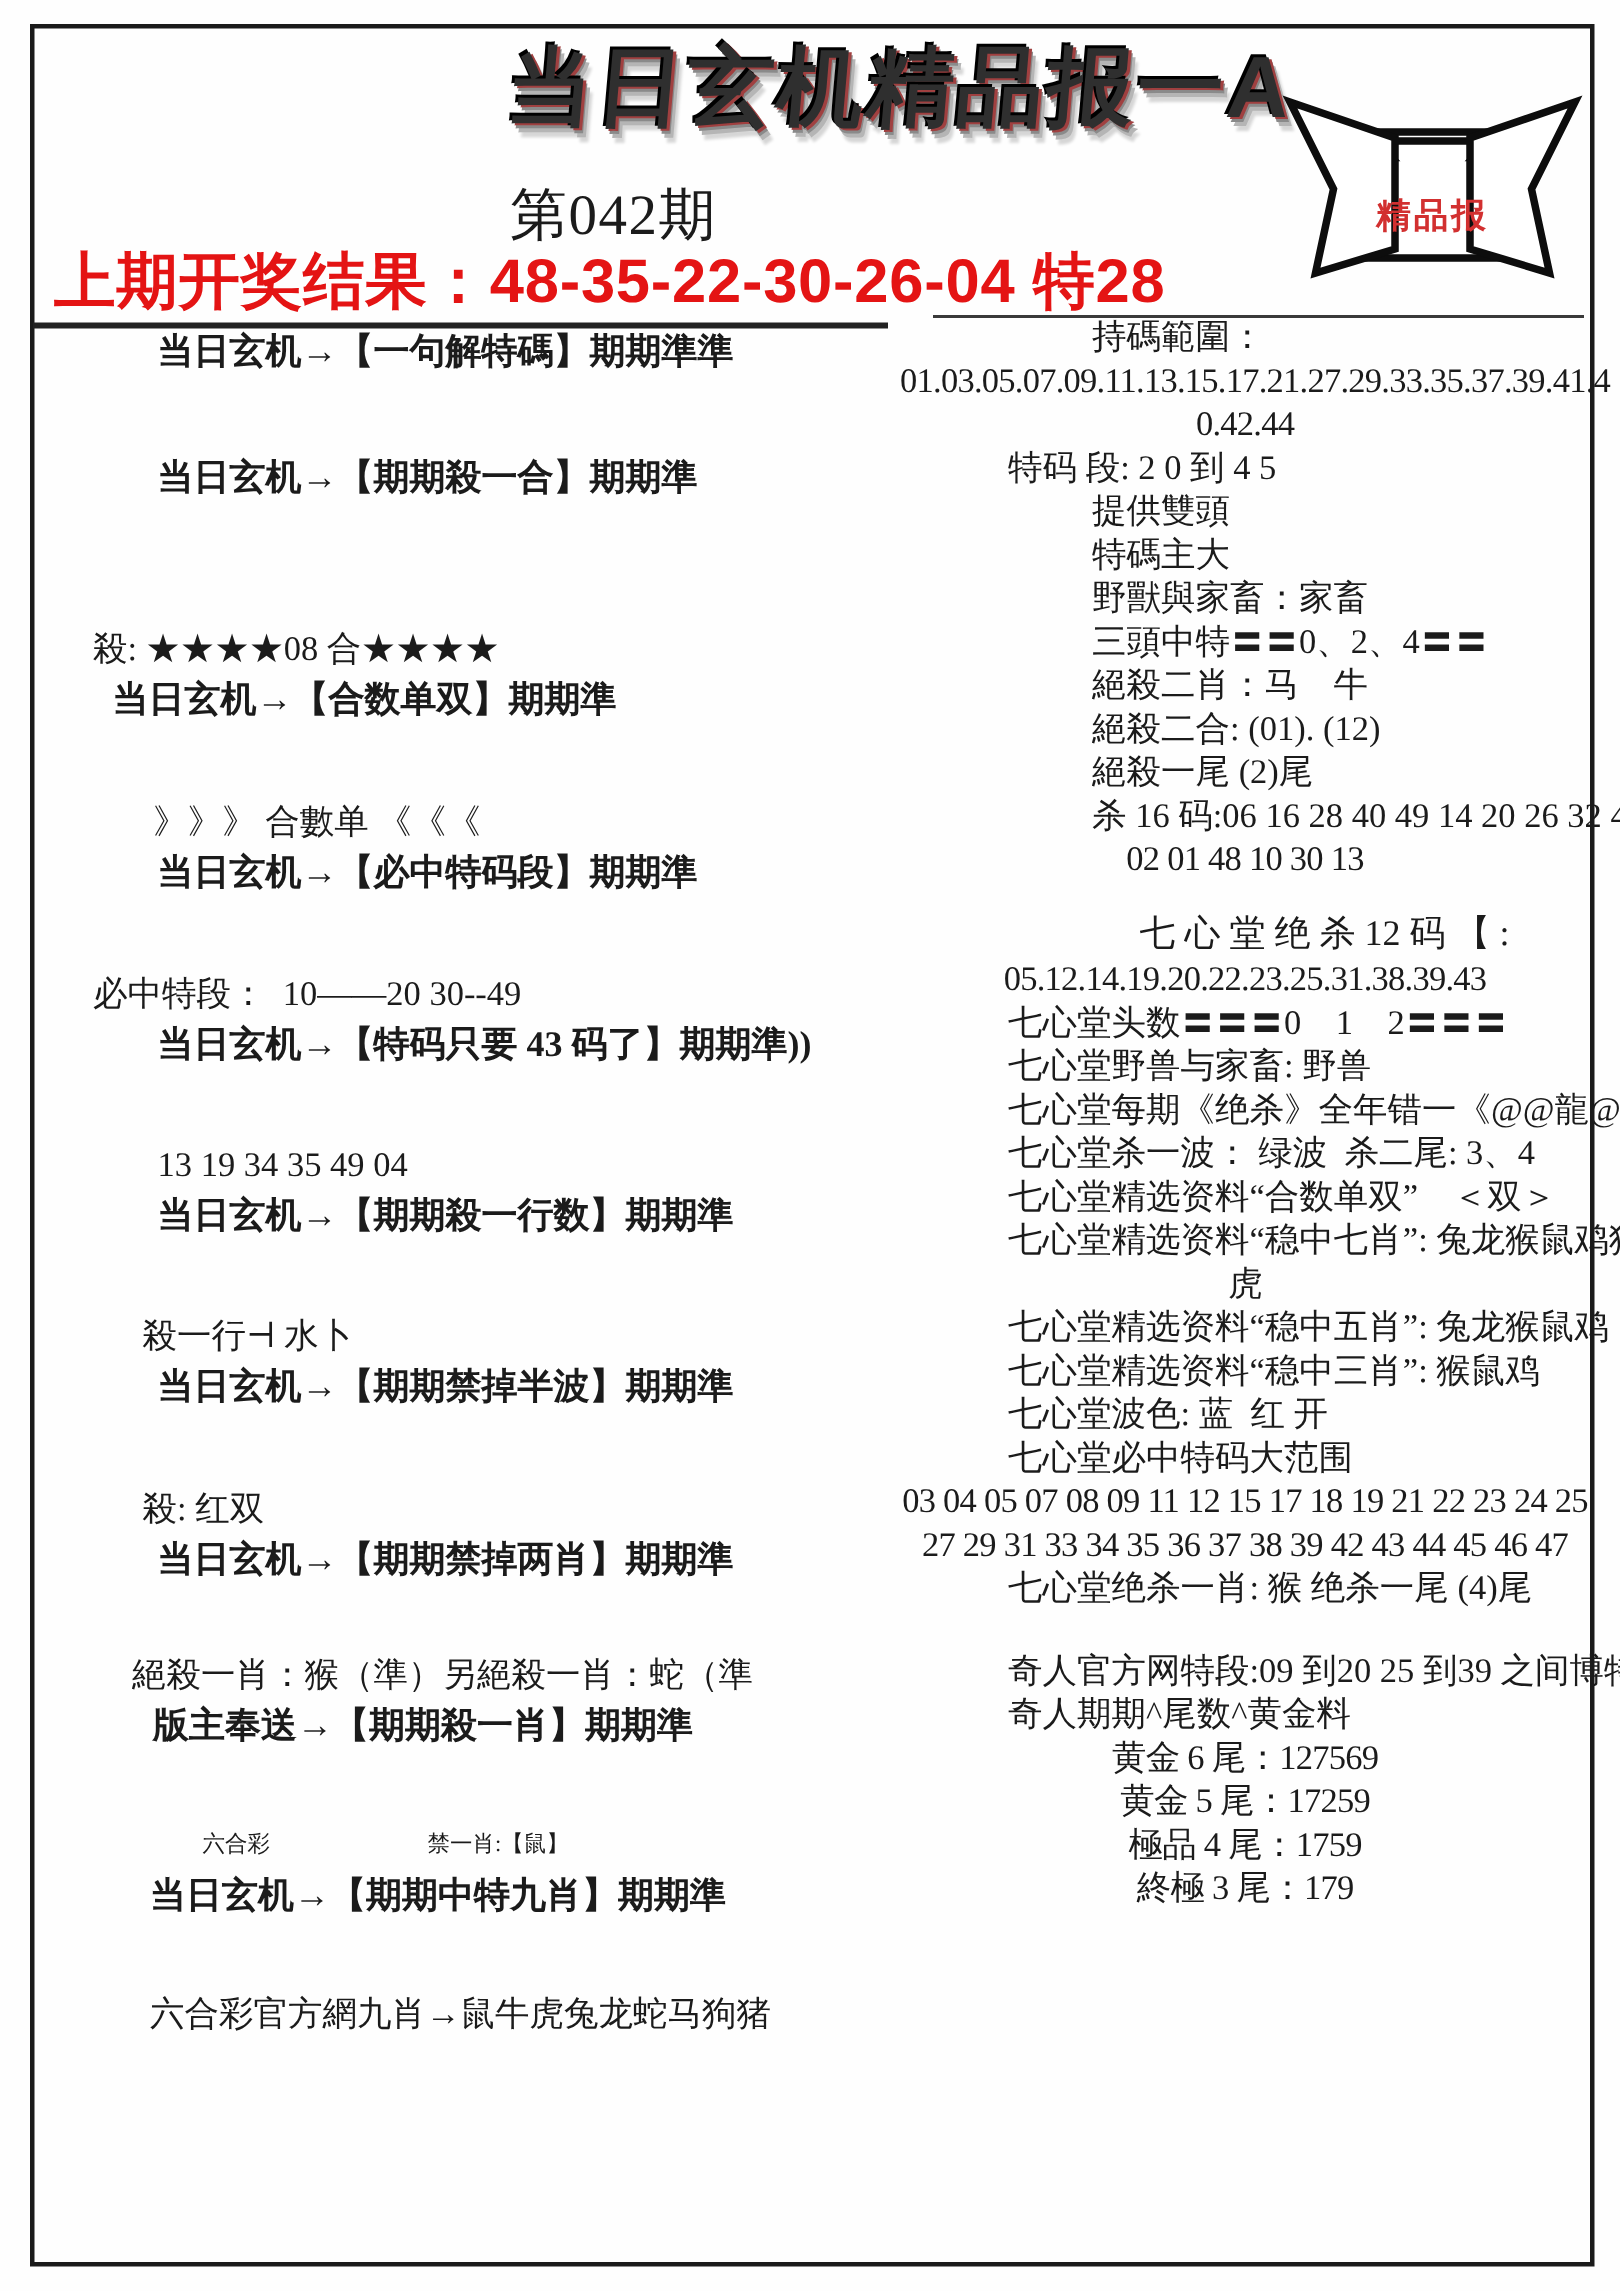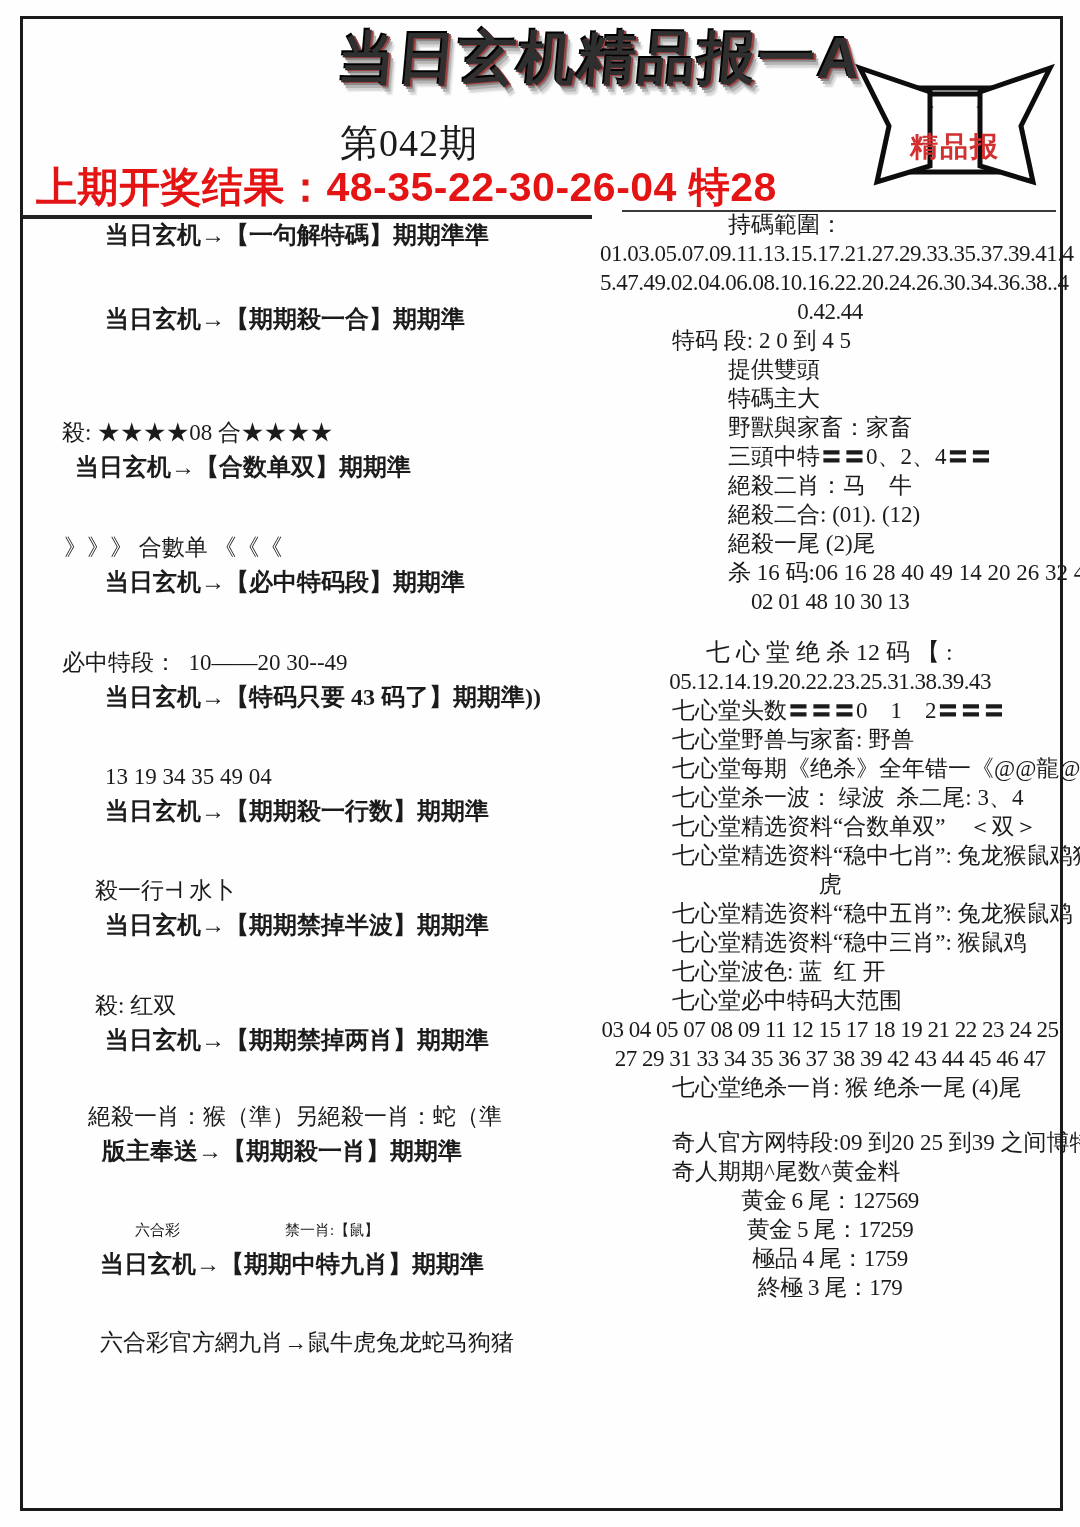--- a/index.html
+++ b/index.html
@@ -34,7 +34,7 @@
   .ribbon{position:absolute; left:852px; top:56px; width:206px; height:132px;}
   .ribbon-label{
     position:absolute; left:905px; top:128px; width:100px; text-align:center;
-    font-size:28px; font-weight:700; color:#d23030; letter-spacing:2px;
+    font-size:23px; font-weight:700; color:#d23030; letter-spacing:2px;
   }
   
   .lsec{position:absolute; left:40px; width:560px;}

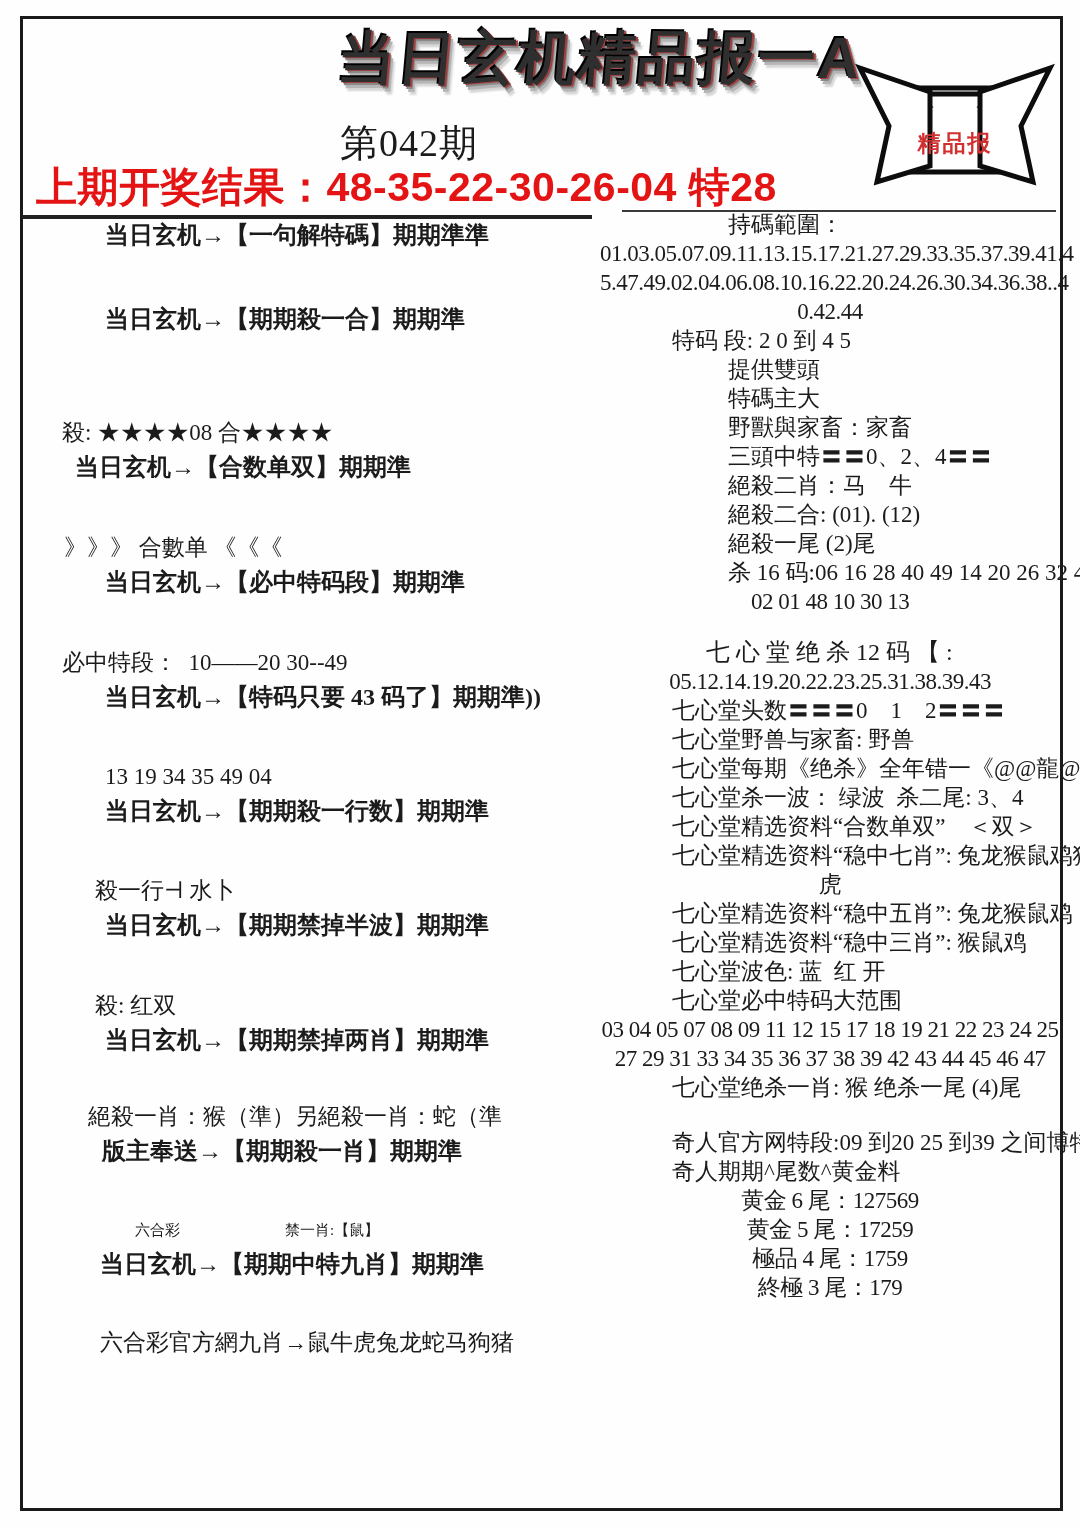--- a/index.html
+++ b/index.html
@@ -125,7 +125,6 @@
   <div class="rcol">
     <div class="rl ib">持碼範圍：</div>
     <div class="rl num">01.03.05.07.09.11.13.15.17.21.27.29.33.35.37.39.41.4</div>
-    <div class="rl num">5.47.49.02.04.06.08.10.16.22.20.24.26.30.34.36.38..4</div>
     <div class="rl num">0.42.44</div>
     <div class="rl ia">特码 段: 2 0 到 4 5</div>
     <div class="rl ib">提供雙頭</div>

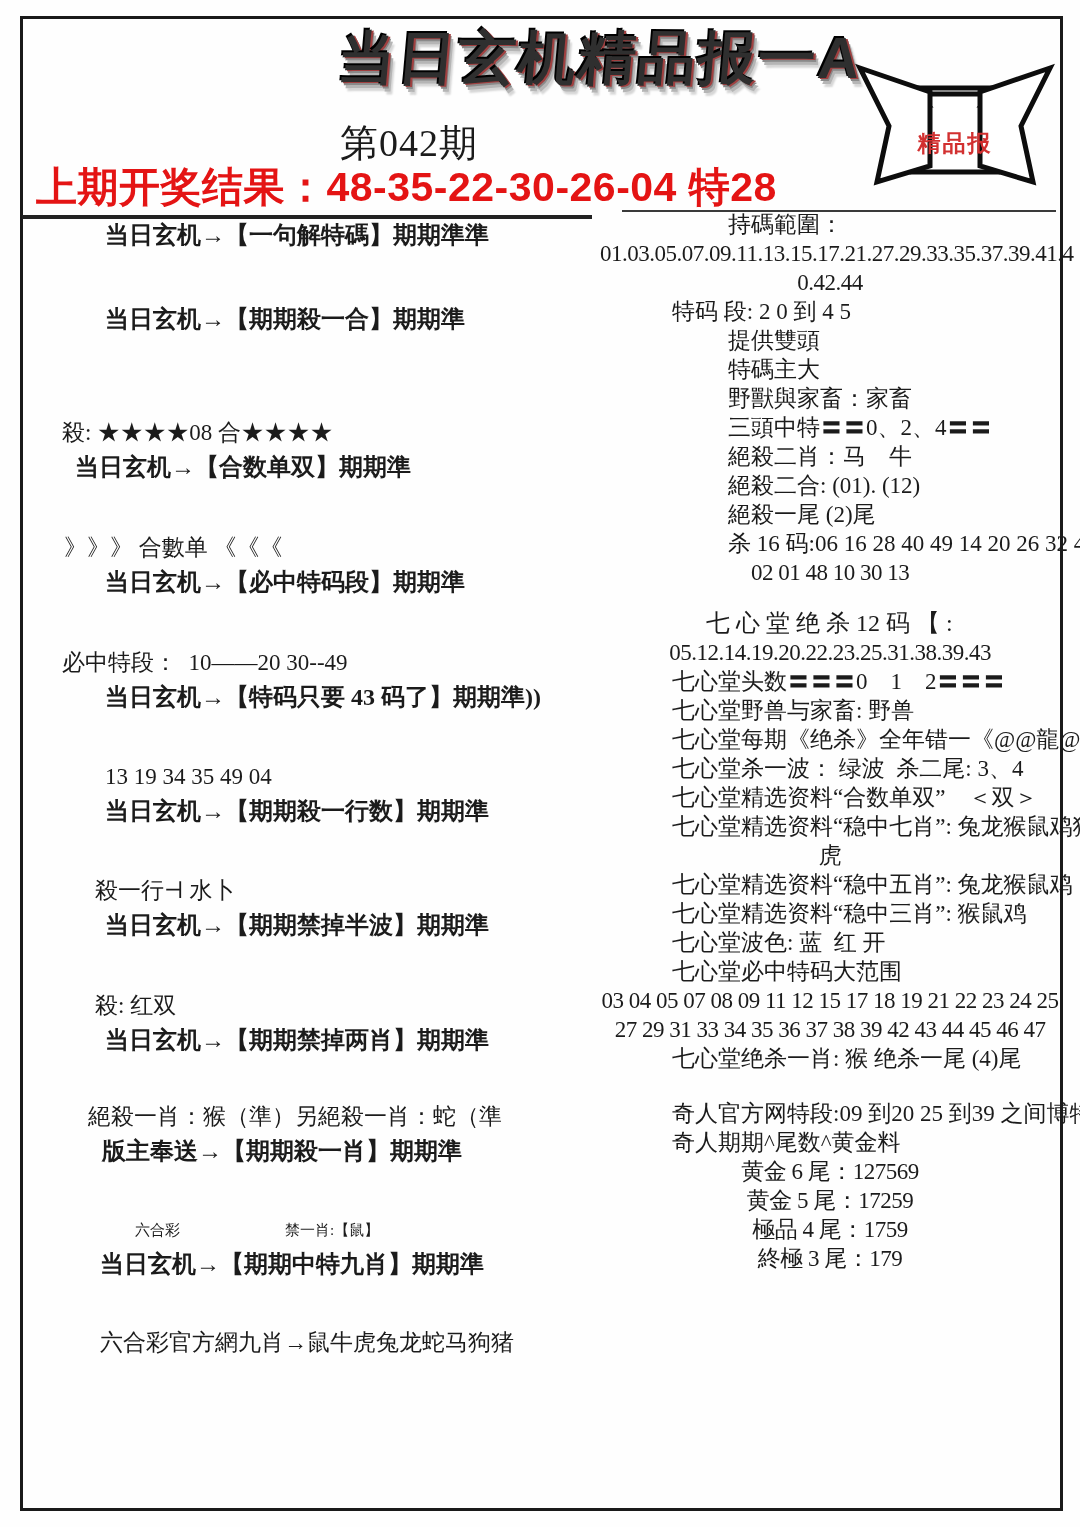--- a/index.html
+++ b/index.html
@@ -87,7 +87,7 @@
     <div class="m" style="margin-left:35px">当日玄机→【合数单双】期期準</div>
   </div>
   <div class="lsec" style="top:531px">
-    <div class="t" style="margin-left:24px">》》》 合數单 《《《</div>
+    <div class="t" style="margin-left:62px">》》》 合數单 《《《</div>
     <div class="m" style="margin-left:65px">当日玄机→【必中特码段】期期準</div>
   </div>
   <div class="lsec" style="top:646px">

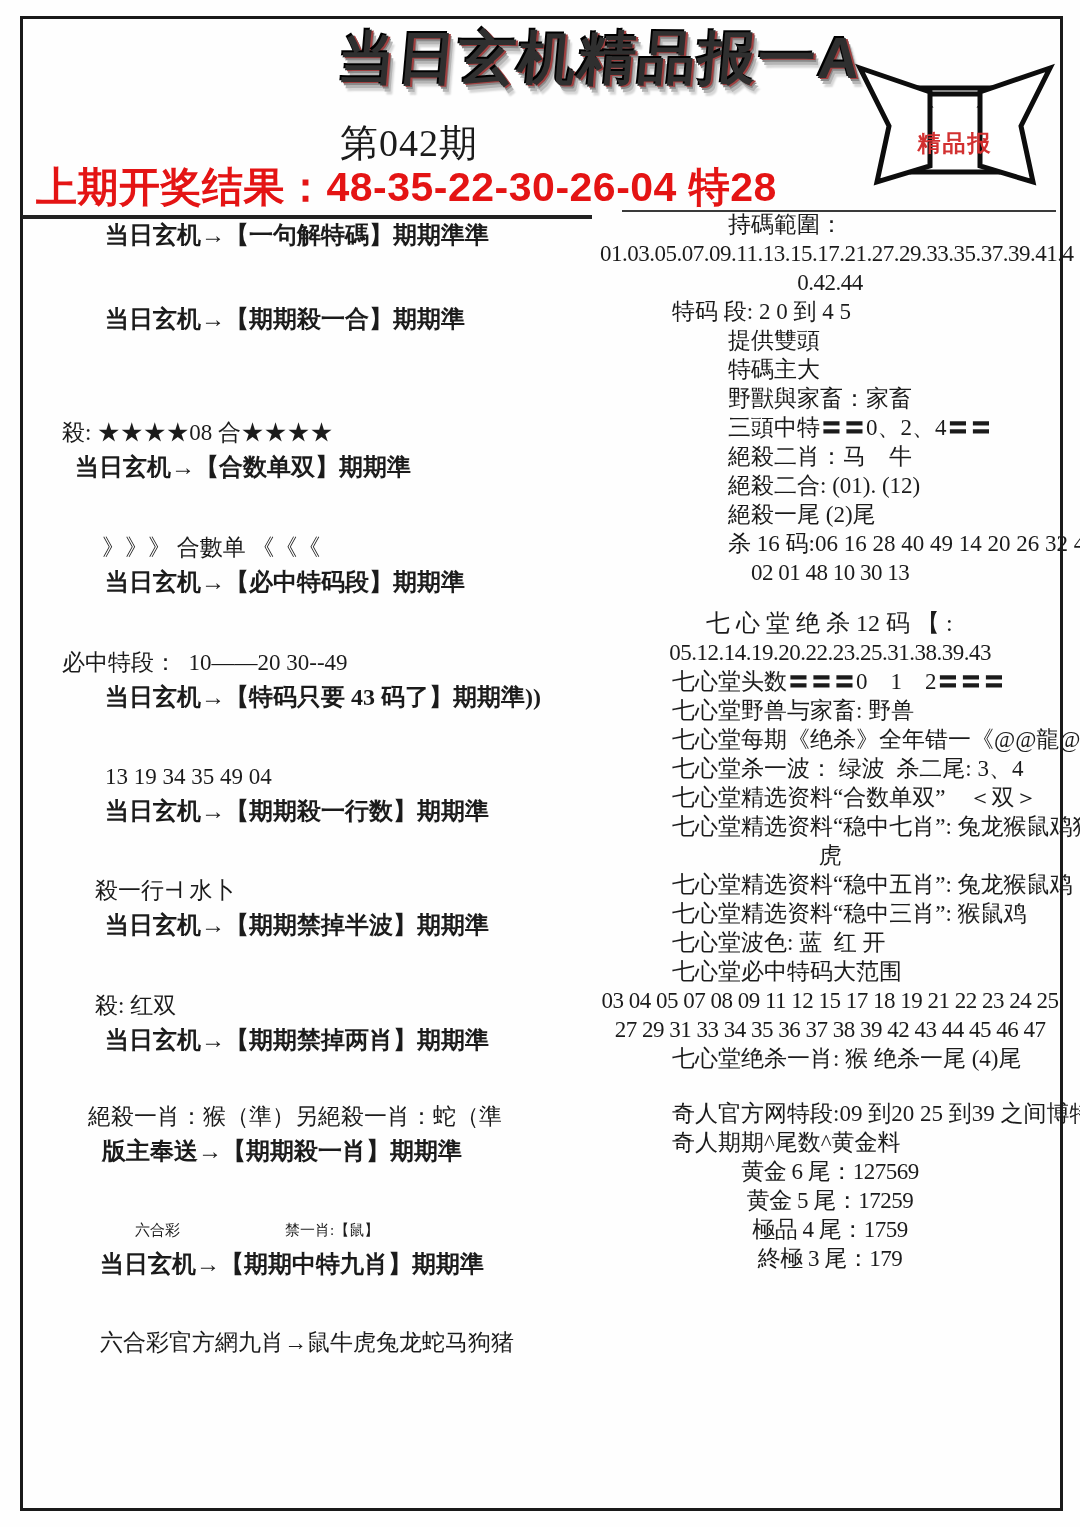--- a/index.html
+++ b/index.html
@@ -48,7 +48,7 @@
   .num{letter-spacing:-0.5px;text-align:center;}
   .ia{margin-left:72px;}
   .ib{margin-left:128px;}
-  .hdr{margin-left:106px; font-size:24px;}
+  .hdr{margin-left:106px; font-size:24px;text-align:center;}
   .g1{margin-top:22px;}
   .g2{margin-top:26px;}
 </style>

